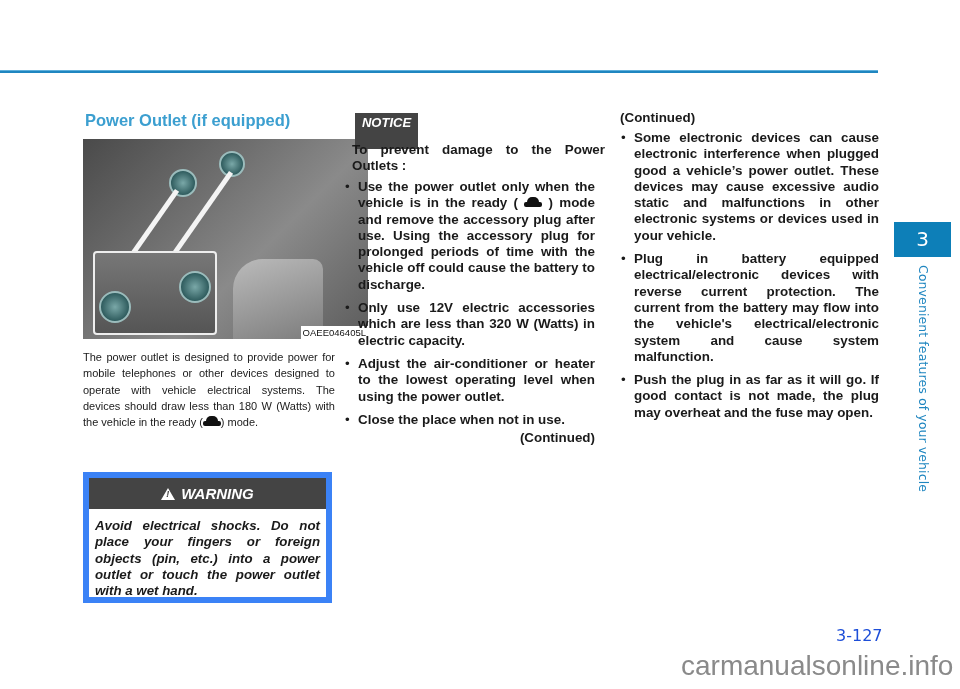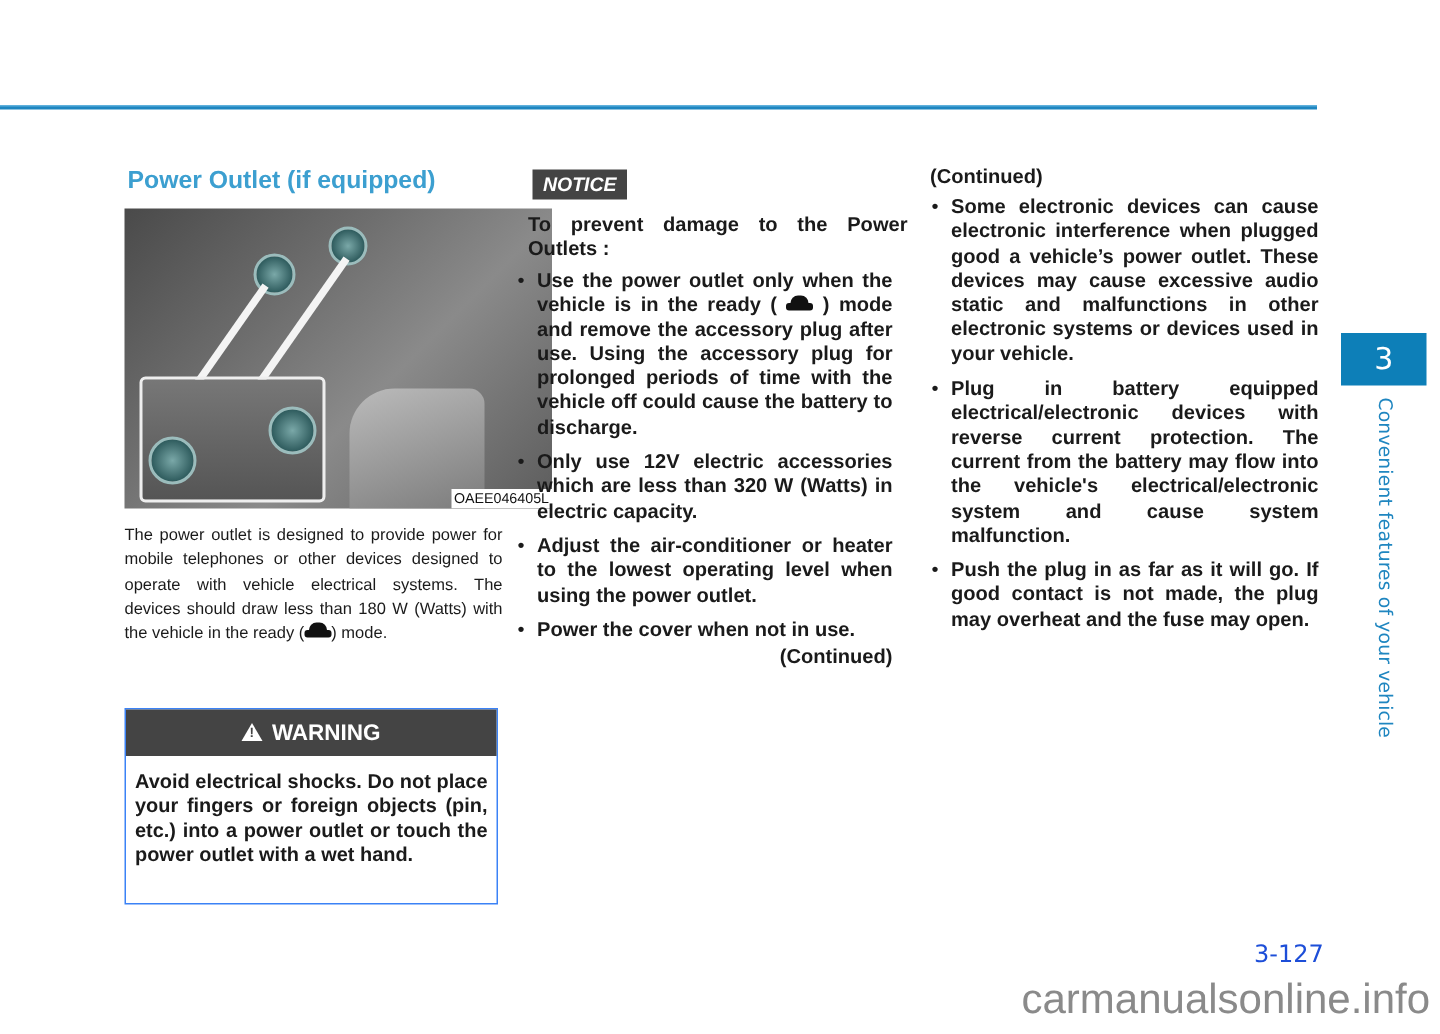--- a/index.html
+++ b/index.html
@@ -71,7 +71,7 @@
       text-align: justify;
     }
     .notice-badge {
-      position: absolute; left: 355px; top: 113px; width: 63px; height: 20px;
+      position: absolute; left: 355px; top: 113px; width: 63px; height: 36px;
       background: #444; color: #fff; font-weight: bold; font-style: italic;
       font-size: 13px; line-height: 20px; text-align: center;
     }

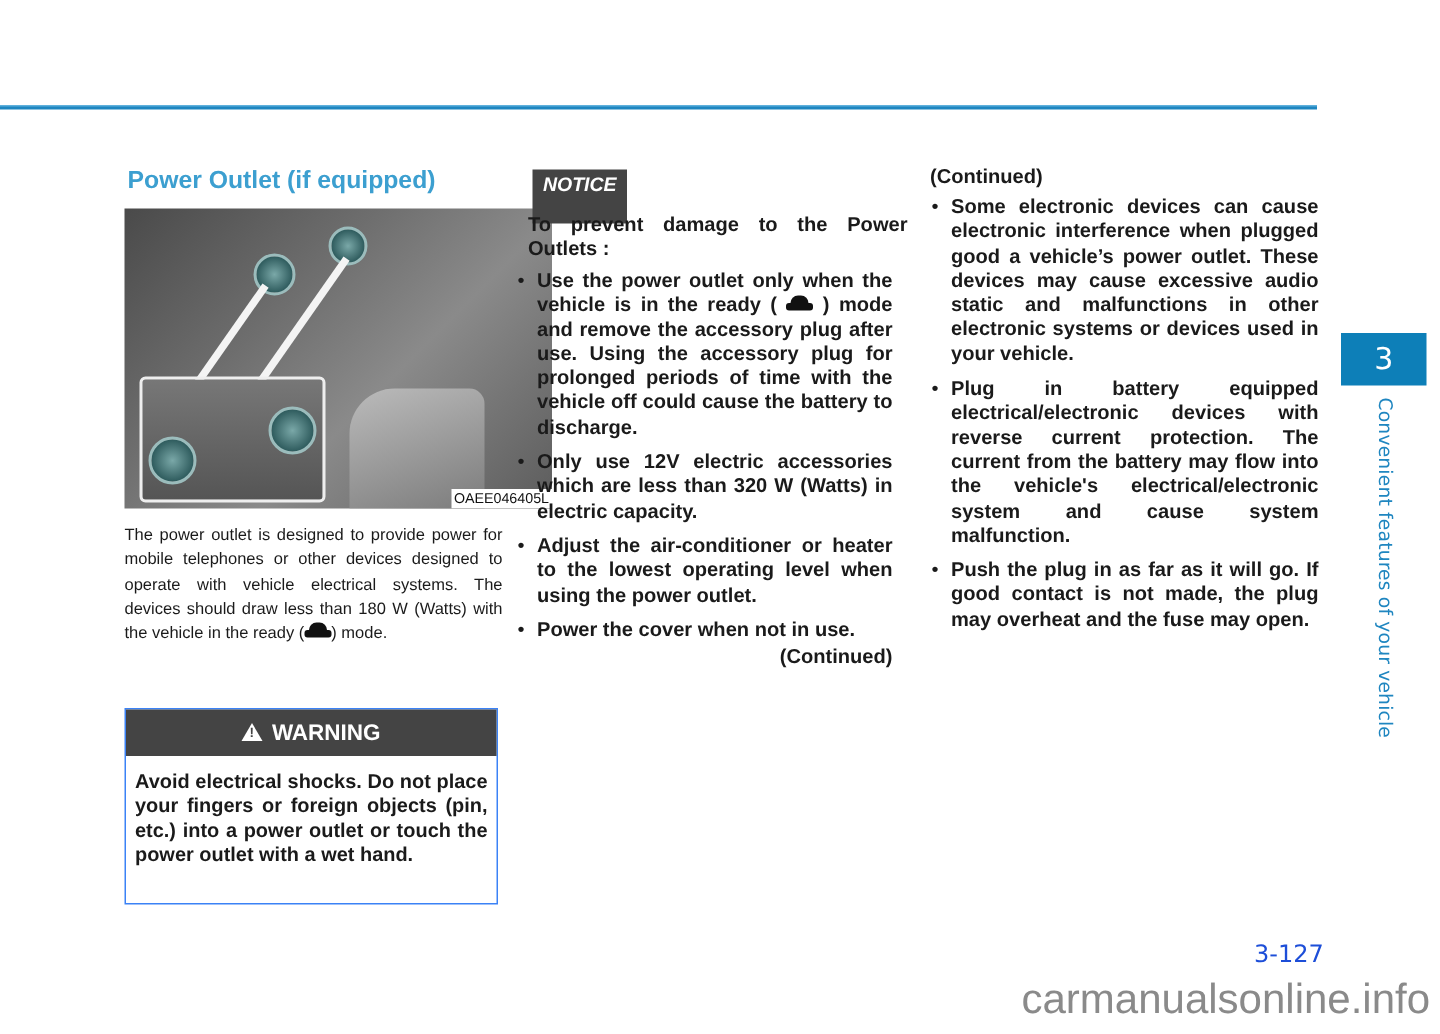--- a/index.html
+++ b/index.html
@@ -147,7 +147,7 @@
     <li><span>Use the power outlet only when the vehicle is in the ready (</span> <span class="ready-icon"></span> <span>) mode and remove the accessory plug after use. Using the accessory plug for prolonged periods of time with the vehicle off could cause the battery to discharge.</span></li>
     <li>Only use 12V electric accessories which are less than 320 W (Watts) in electric capacity.</li>
     <li>Adjust the air-conditioner or heater to the lowest operating level when using the power outlet.</li>
-    <li>Power the cover when not in use.</li>
+    <li>Close the place when not in use.</li>
   </ul>
   <div class="continued-right">(Continued)</div>
 </div>

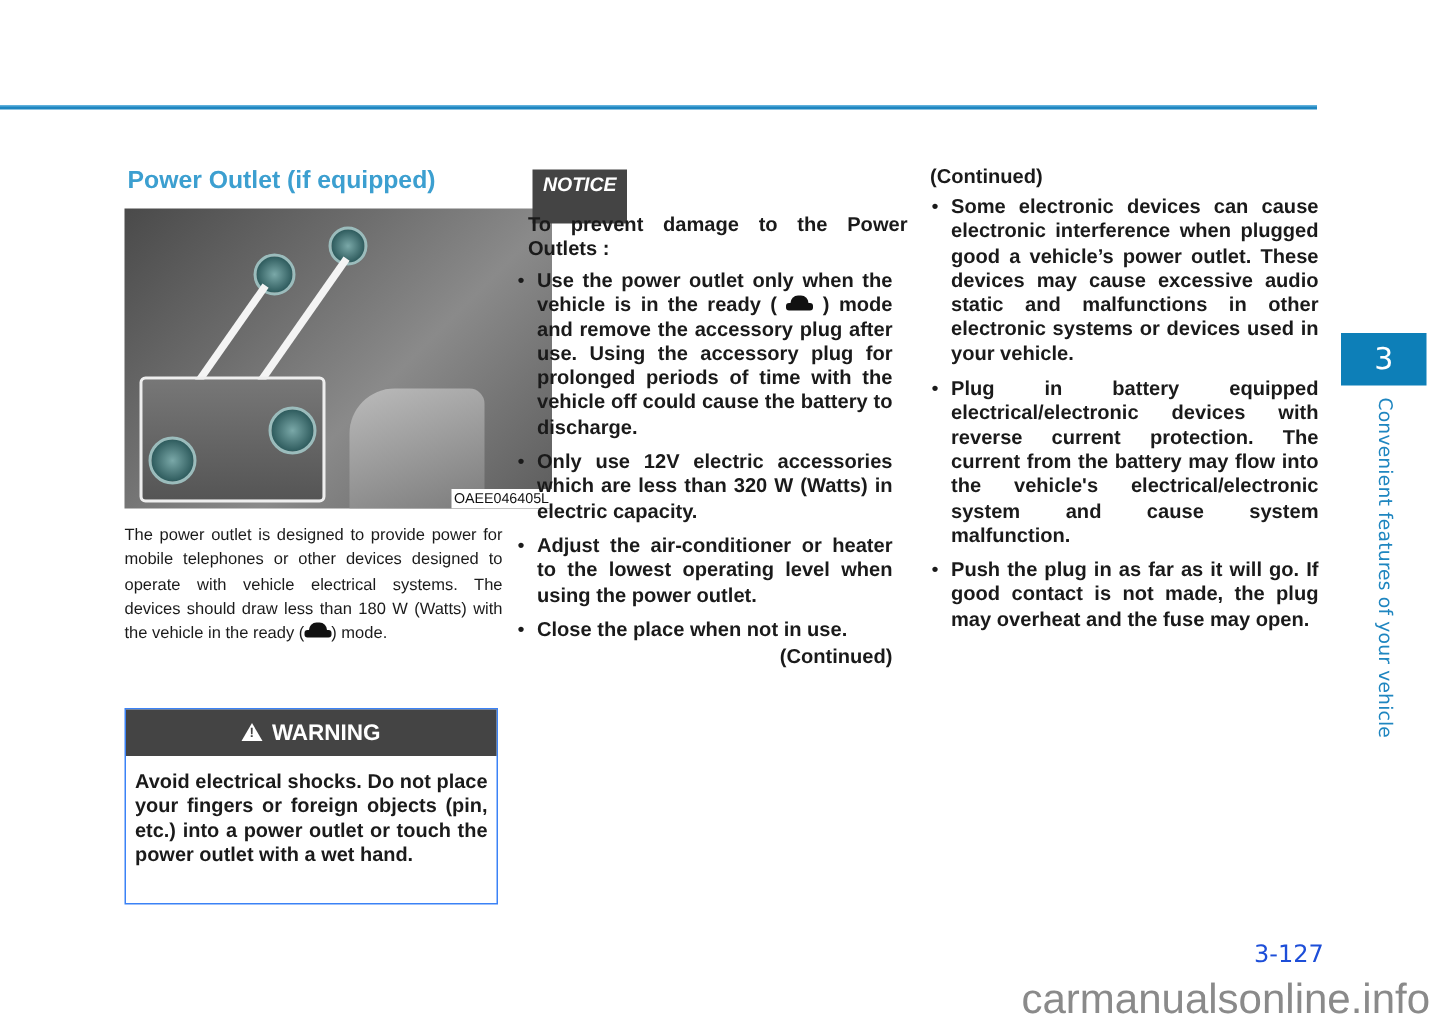--- a/index.html
+++ b/index.html
@@ -51,7 +51,7 @@
     }
     .warning-box {
       position: absolute; left: 83px; top: 472px; width: 249px; height: 131px;
-      border: 1px solid #3b82f6; box-sizing: border-box;
+      border: 6px solid #3b82f6; box-sizing: border-box; font-style: italic;
     }
     .warning-head {
       background: #444; color: #fff; height: 31px; text-align: center;

